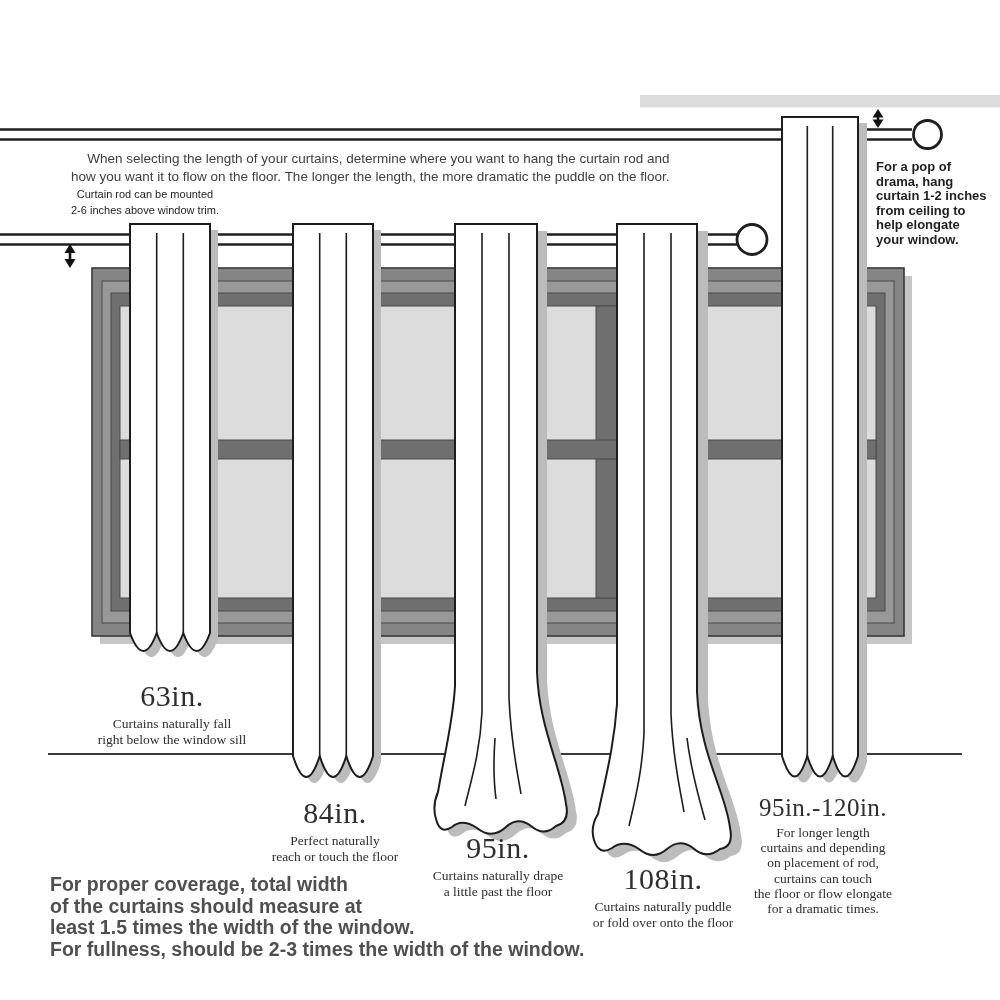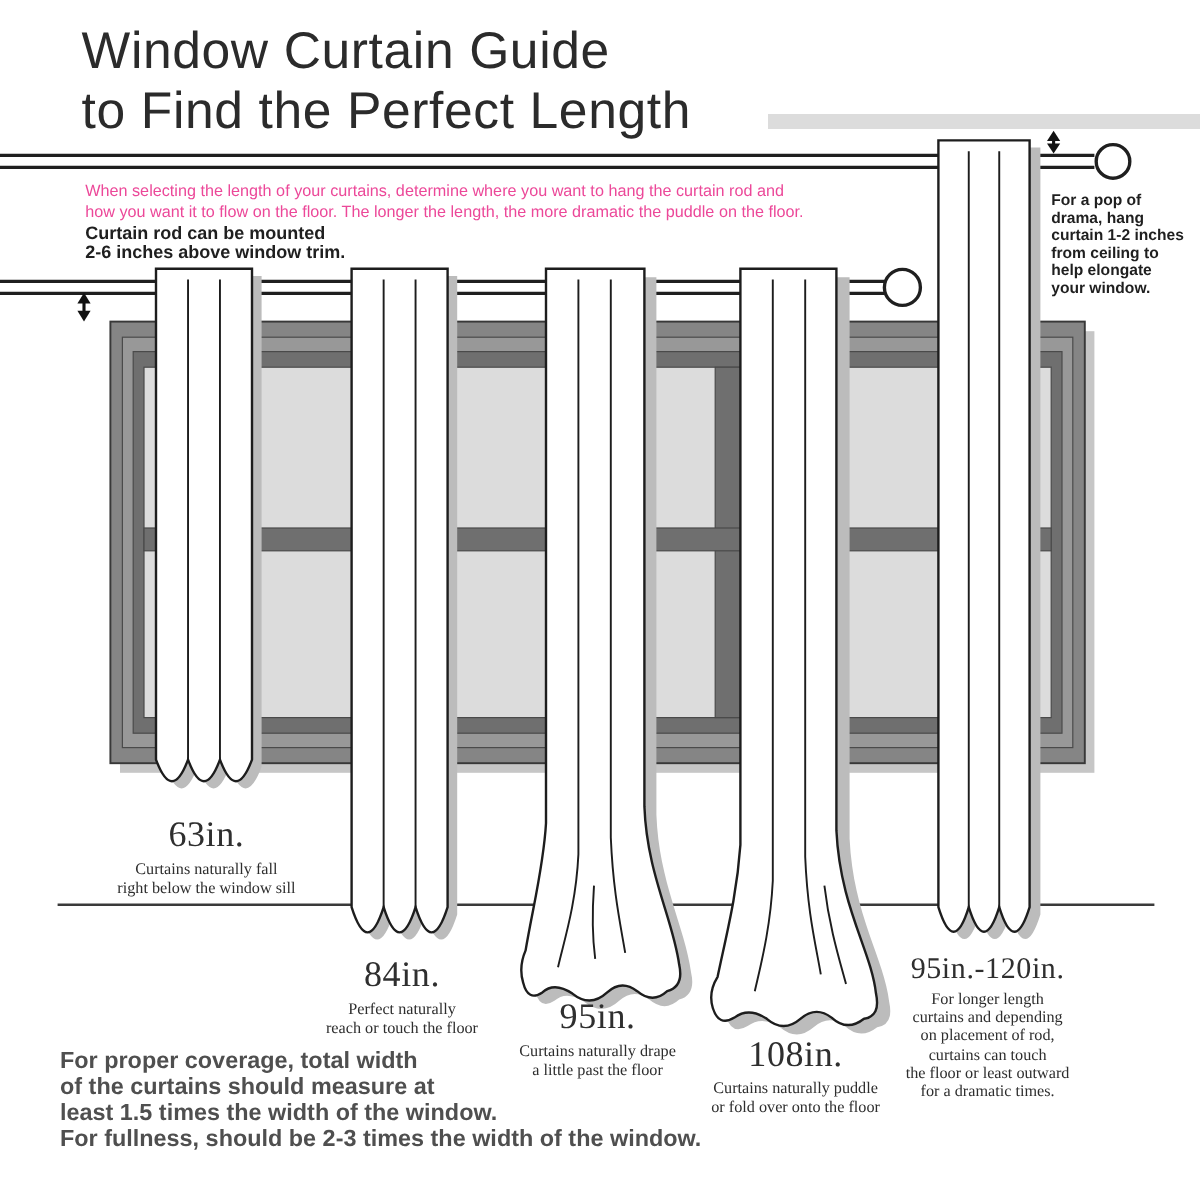--- a/index.html
+++ b/index.html
@@ -111,10 +111,6 @@
     </g>
   </svg>
 
-  <div id="title" class="txt">
-    <div>Window Curtain Guide</div>
-    <div>to Find the Perfect Length</div>
-  </div>
 
   <div id="intro" class="txt">
     <div>When selecting the length of your curtains, determine where you want to hang the curtain rod and</div>

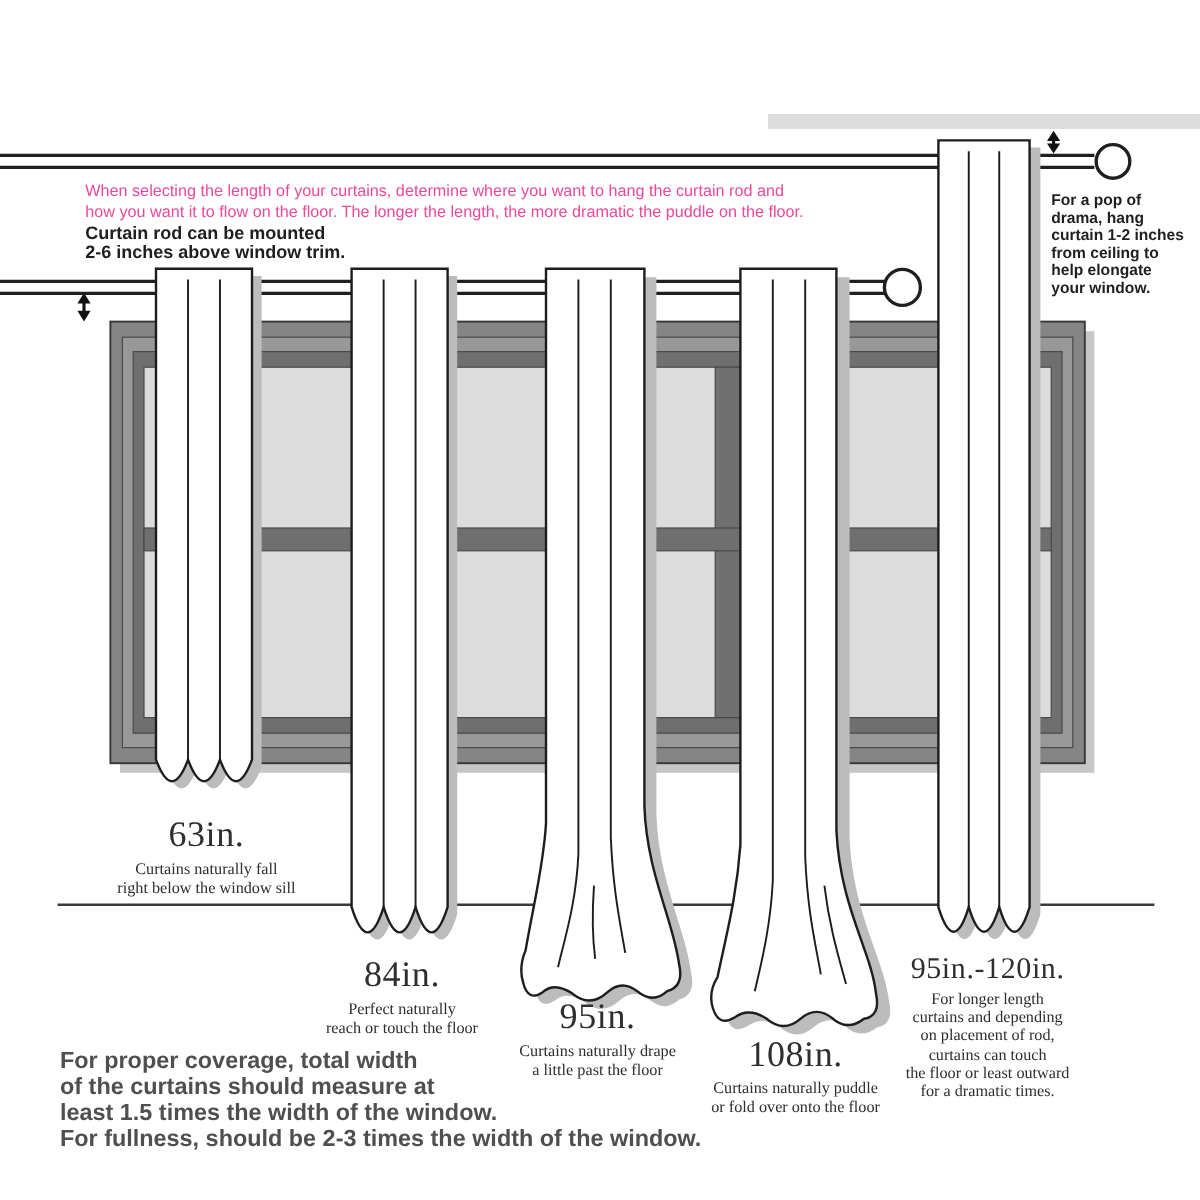--- a/index.html
+++ b/index.html
@@ -10,7 +10,7 @@
   .txt{position:absolute;z-index:2;color:#2d2d2d;}
   #title{left:68px;top:18px;font-size:43px;line-height:50px;
          letter-spacing:.5px;color:#2b2b2b;font-weight:400;}
-  #intro{left:71px;top:150px;font-size:13.5px;line-height:18px;color:#ec4899;}
+  #intro{left:71px;top:150px;font-size:13.5px;line-height:18px;color:#404040;text-align:right;}
   #rod-note{left:71px;top:187px;font-size:15px;line-height:15.5px;font-weight:bold;color:#1f1f1f;}
   #ceiling-note{left:876px;top:160px;width:130px;font-size:13px;line-height:14.6px;
                 font-weight:bold;color:#1f1f1f;}

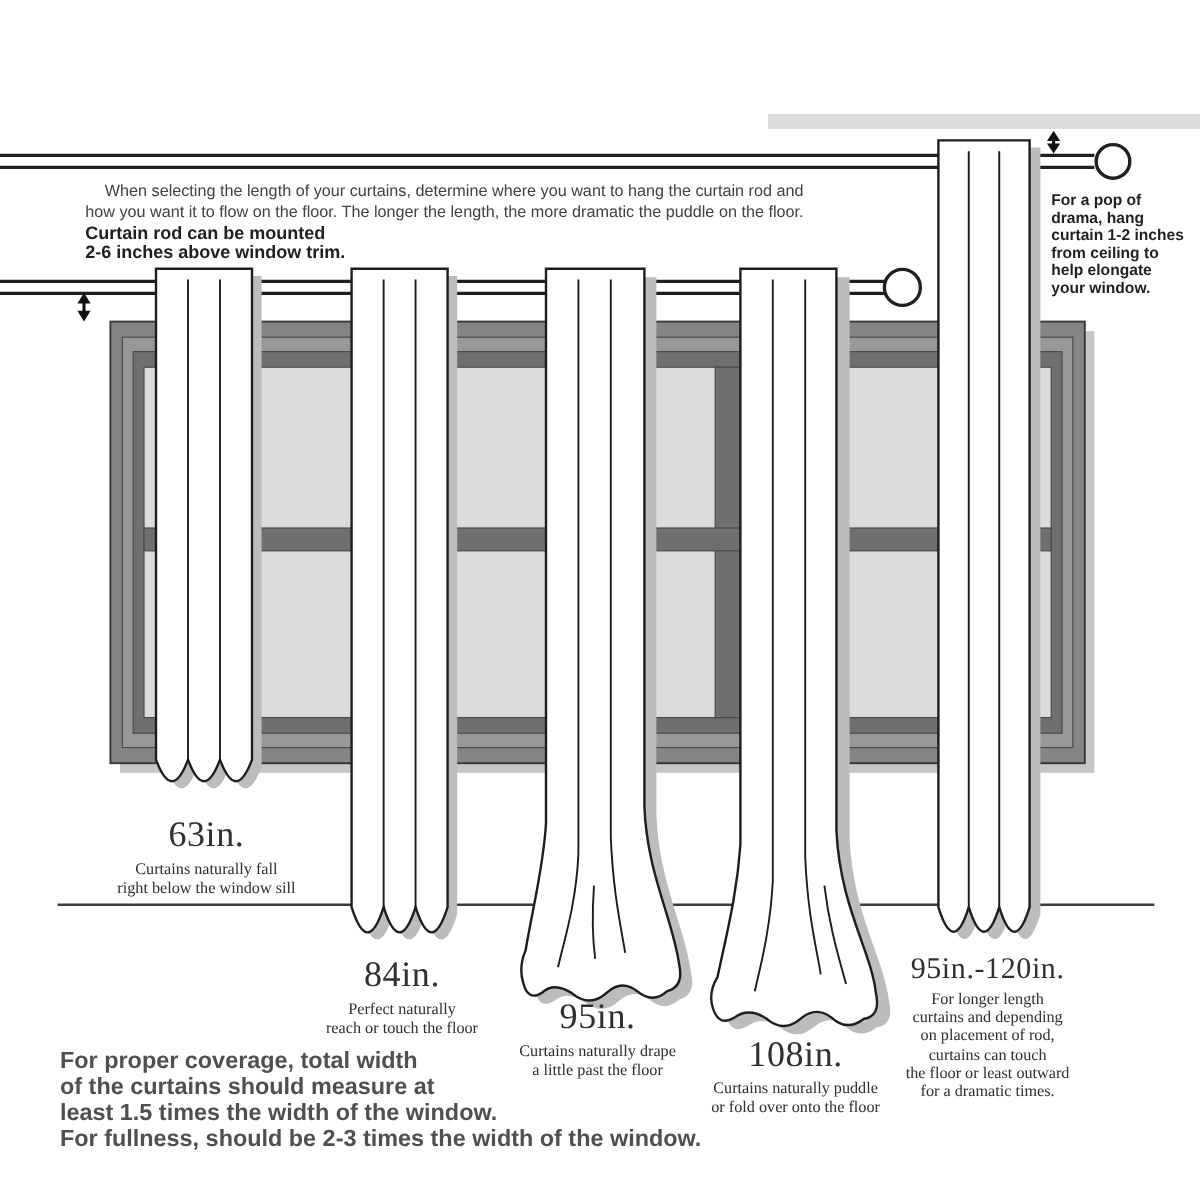--- a/index.html
+++ b/index.html
@@ -11,7 +11,7 @@
   #title{left:68px;top:18px;font-size:43px;line-height:50px;
          letter-spacing:.5px;color:#2b2b2b;font-weight:400;}
   #intro{left:71px;top:150px;font-size:13.5px;line-height:18px;color:#404040;text-align:right;}
-  #rod-note{left:71px;top:187px;font-size:15px;line-height:15.5px;font-weight:bold;color:#1f1f1f;}
+  #rod-note{left:71px;top:187px;font-size:11px;line-height:15.5px;font-weight:normal;color:#1f1f1f;text-align:center;}
   #ceiling-note{left:876px;top:160px;width:130px;font-size:13px;line-height:14.6px;
                 font-weight:bold;color:#1f1f1f;}
   .curtain-label{position:absolute;z-index:2;width:230px;text-align:center;font-family:Liberation Serif, serif;}

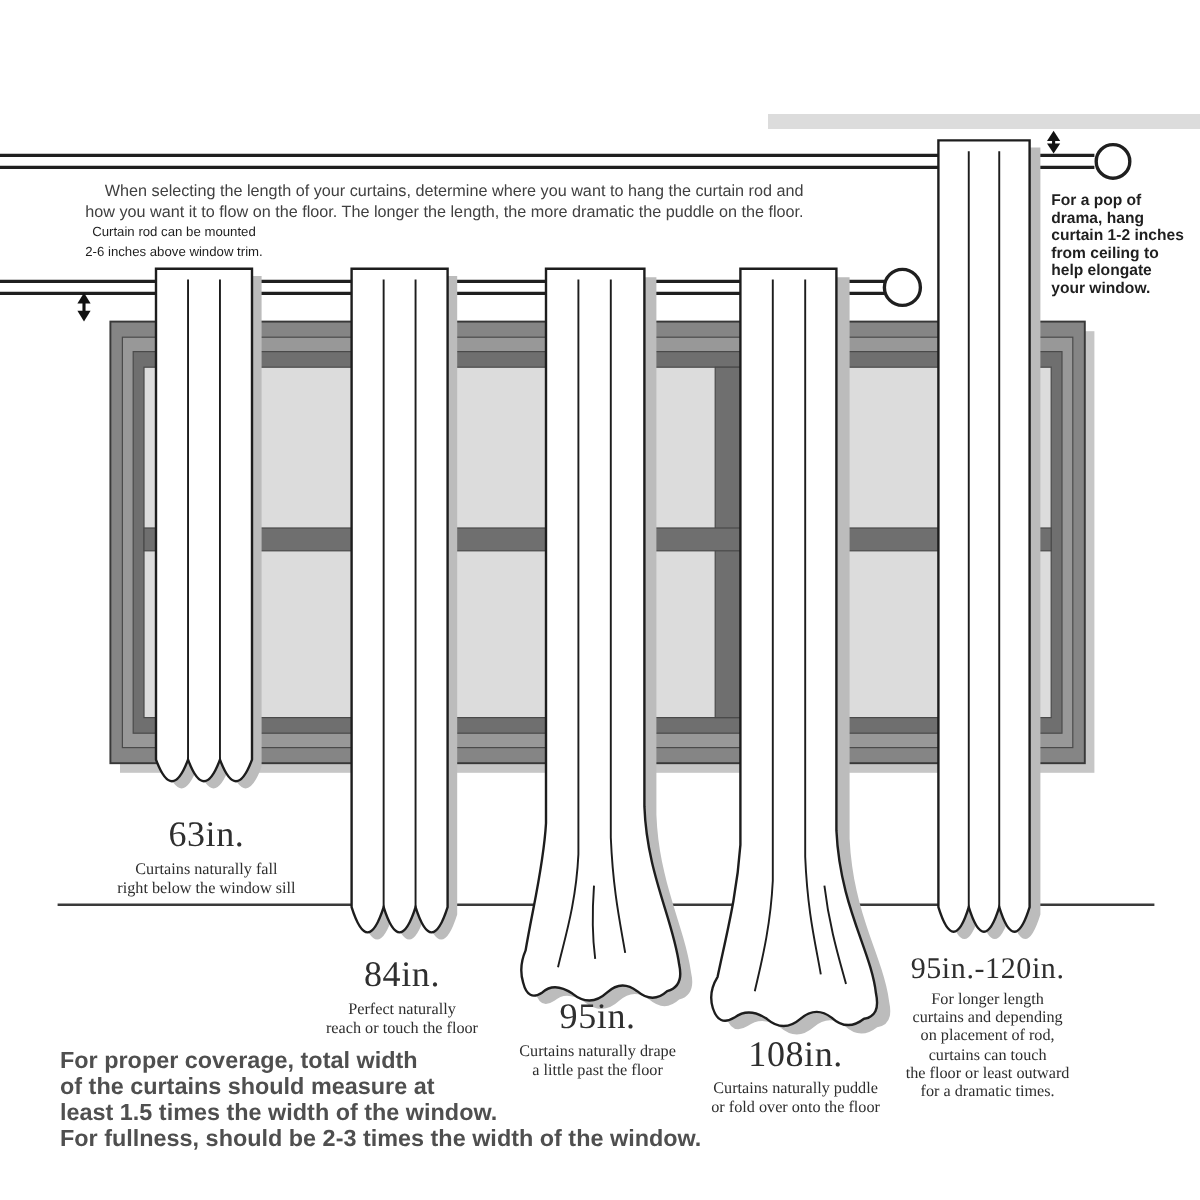--- a/index.html
+++ b/index.html
@@ -170,7 +170,7 @@
       <div>curtains and depending</div>
       <div>on placement of rod,</div>
       <div>curtains can touch</div>
-      <div>the floor or least outward</div>
+      <div>the floor or flow elongate</div>
       <div>for a dramatic times.</div>
     </div>
   </div>

